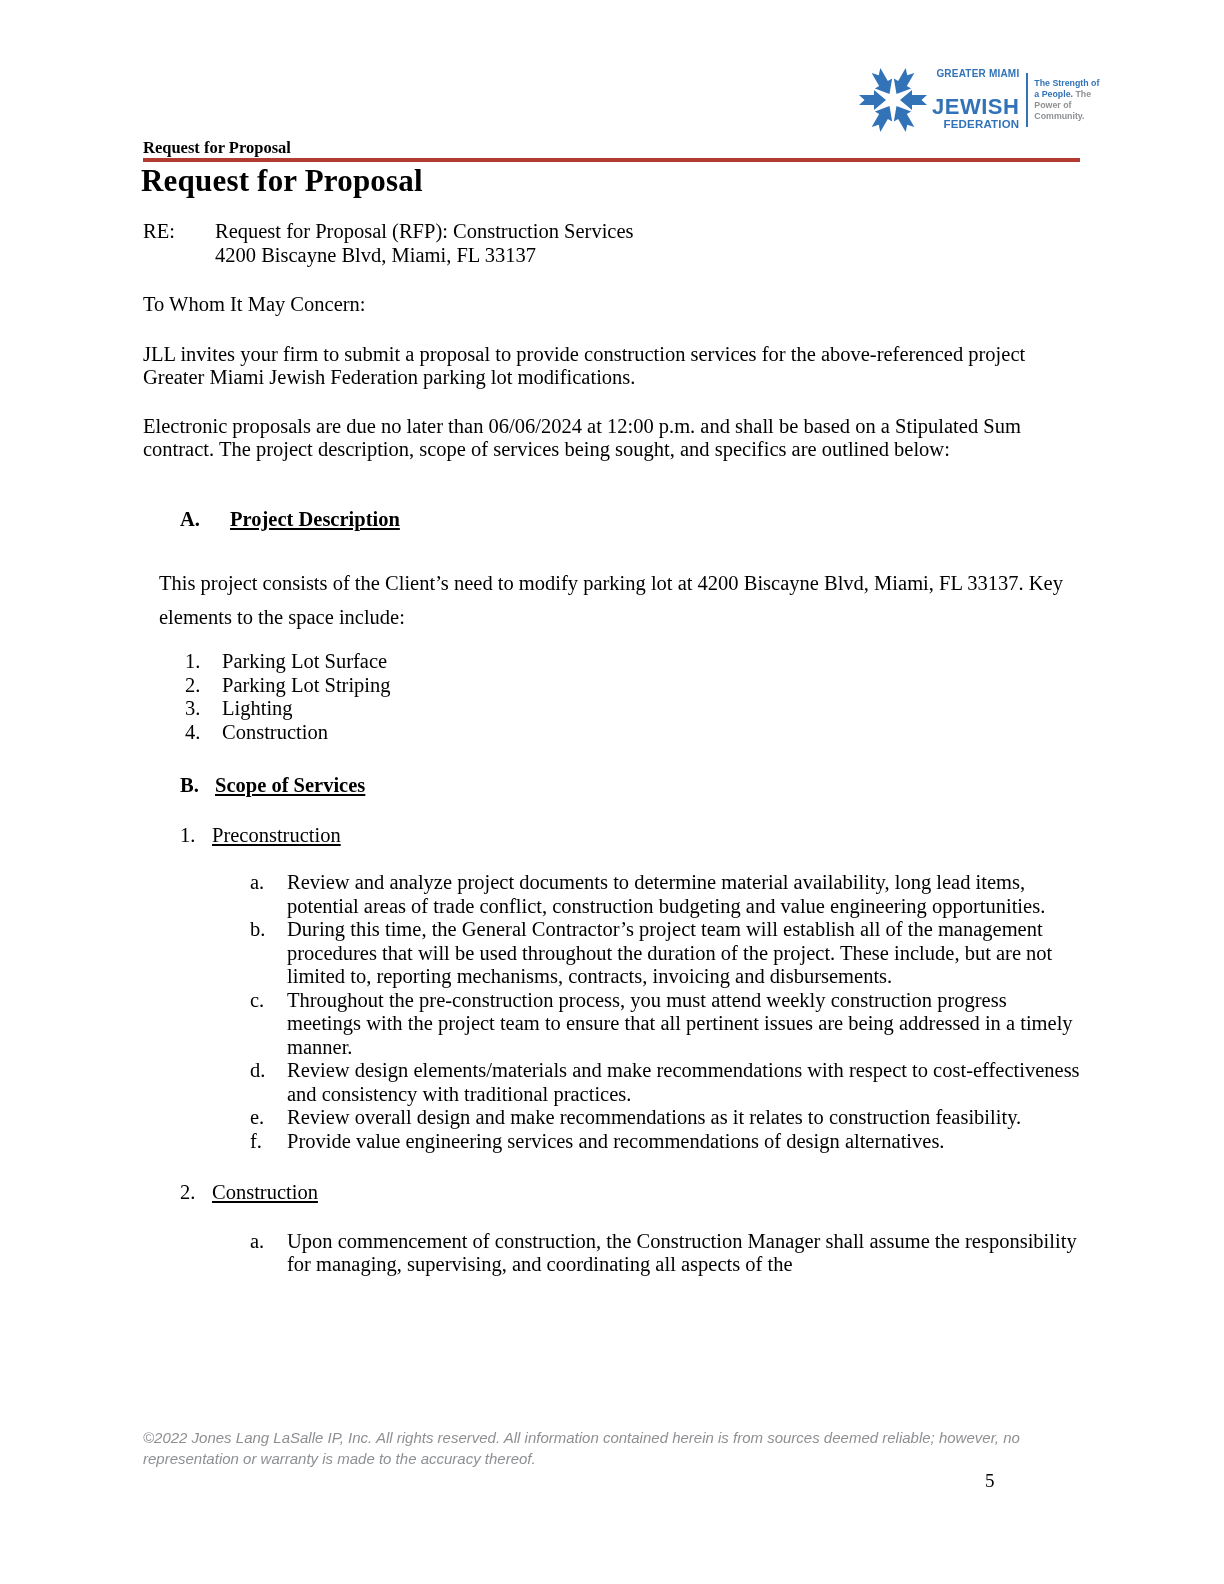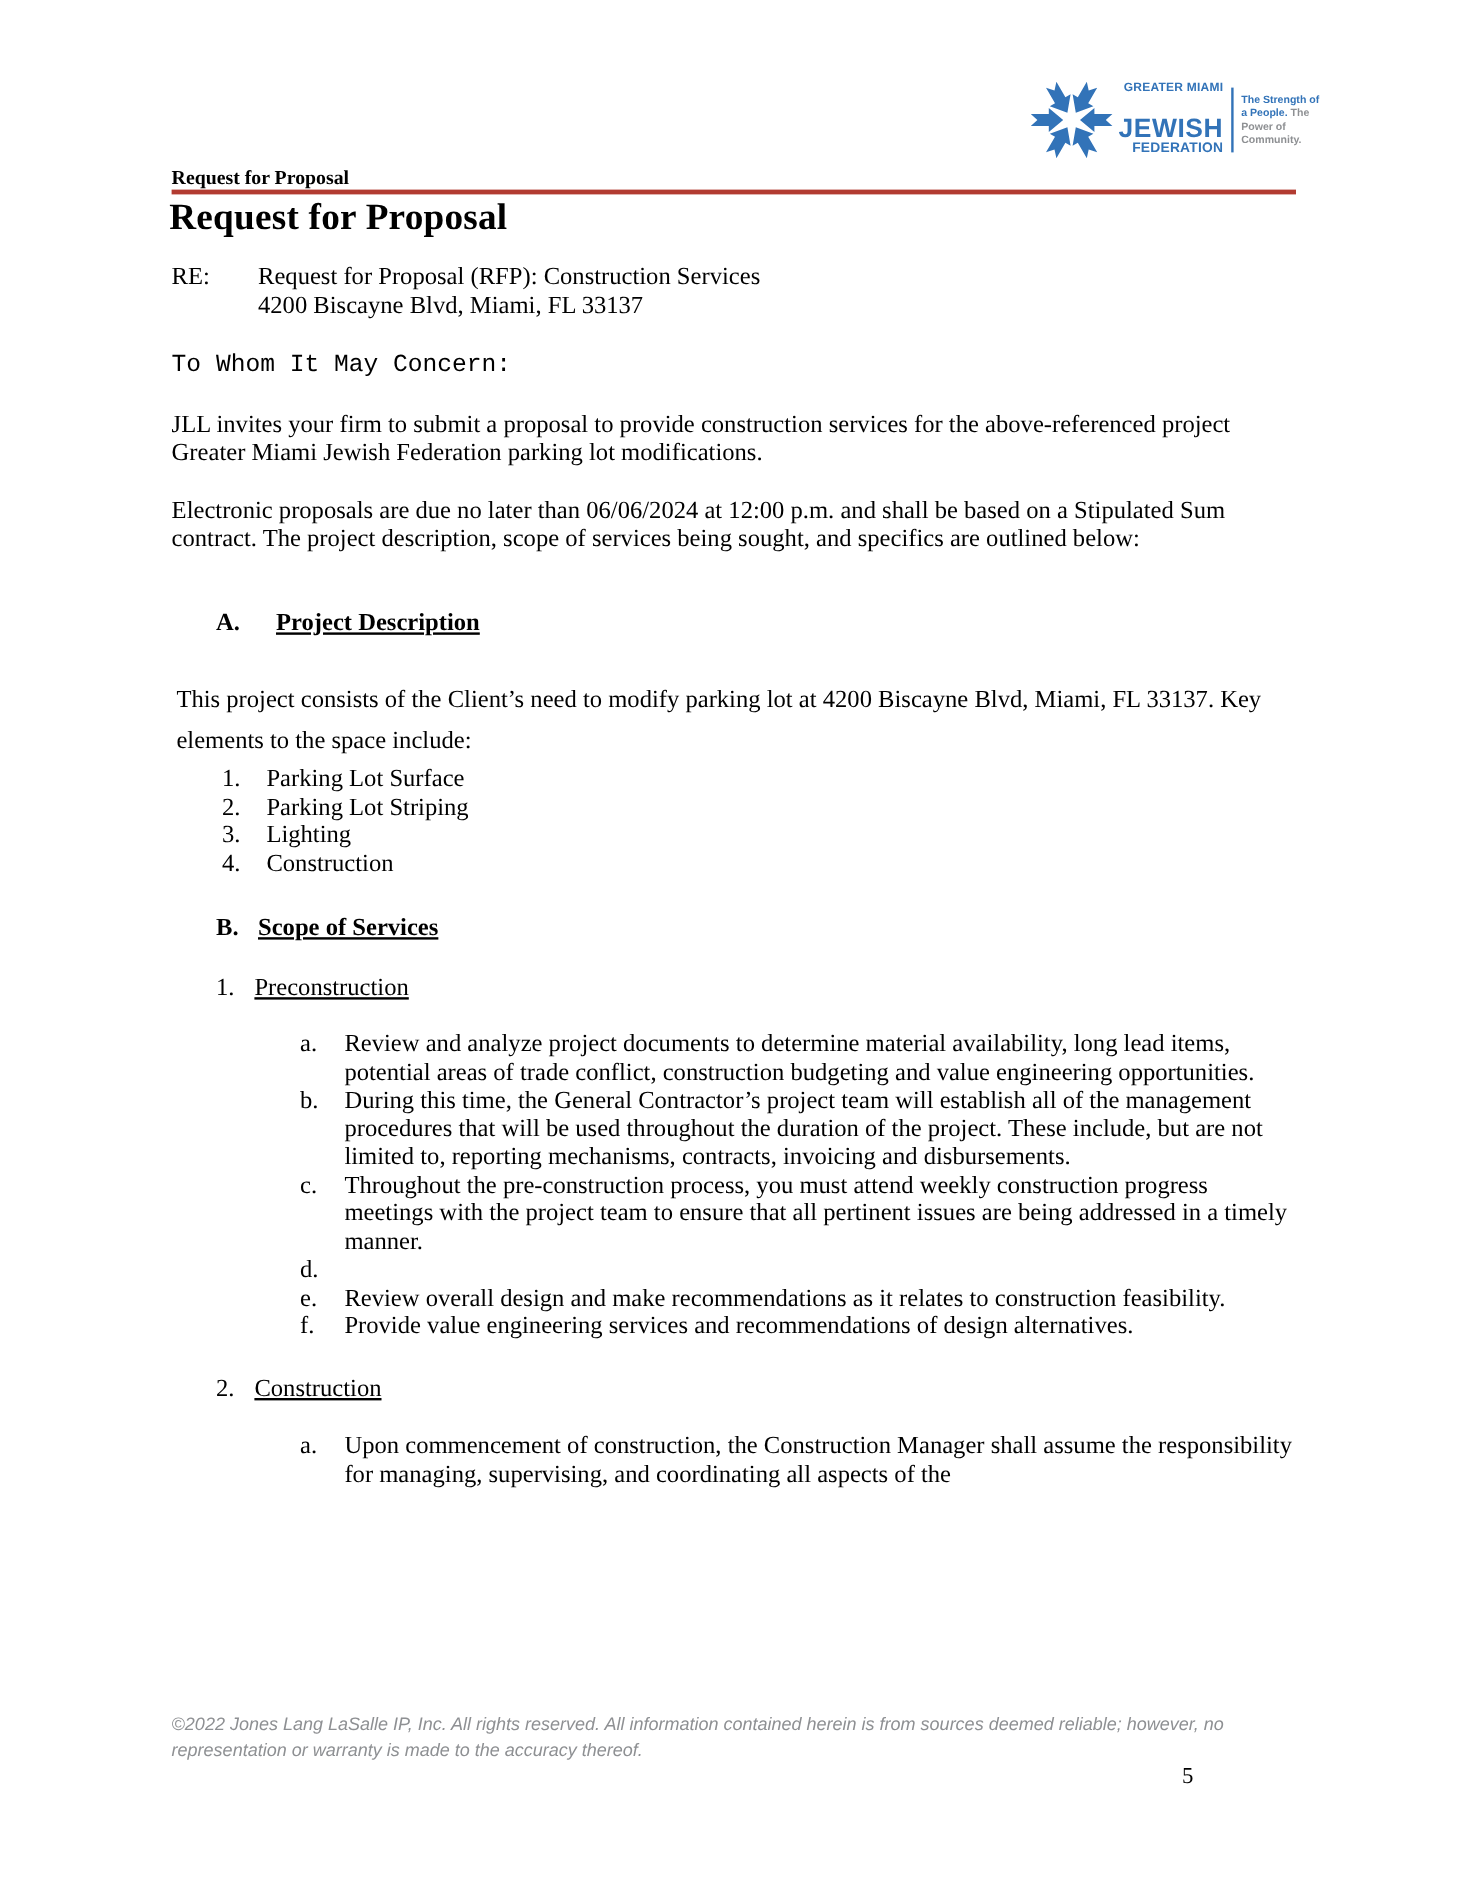--- a/index.html
+++ b/index.html
@@ -45,7 +45,7 @@
   .date{margin:0 0 56px 0;}
   .re-block{display:flex;margin:0 0 26px 0;}
   .re-label{width:72px;flex:0 0 auto;}
-  .salutation{margin:0 0 26px 0;font-family:Liberation Mono, monospace;}
+  .salutation{margin:0 0 26px 0;}
   .para1{margin:0 0 25px 0;}
   .para2{margin:0 0 46px 0;}
   .sec-heading{display:flex;font-weight:bold;}

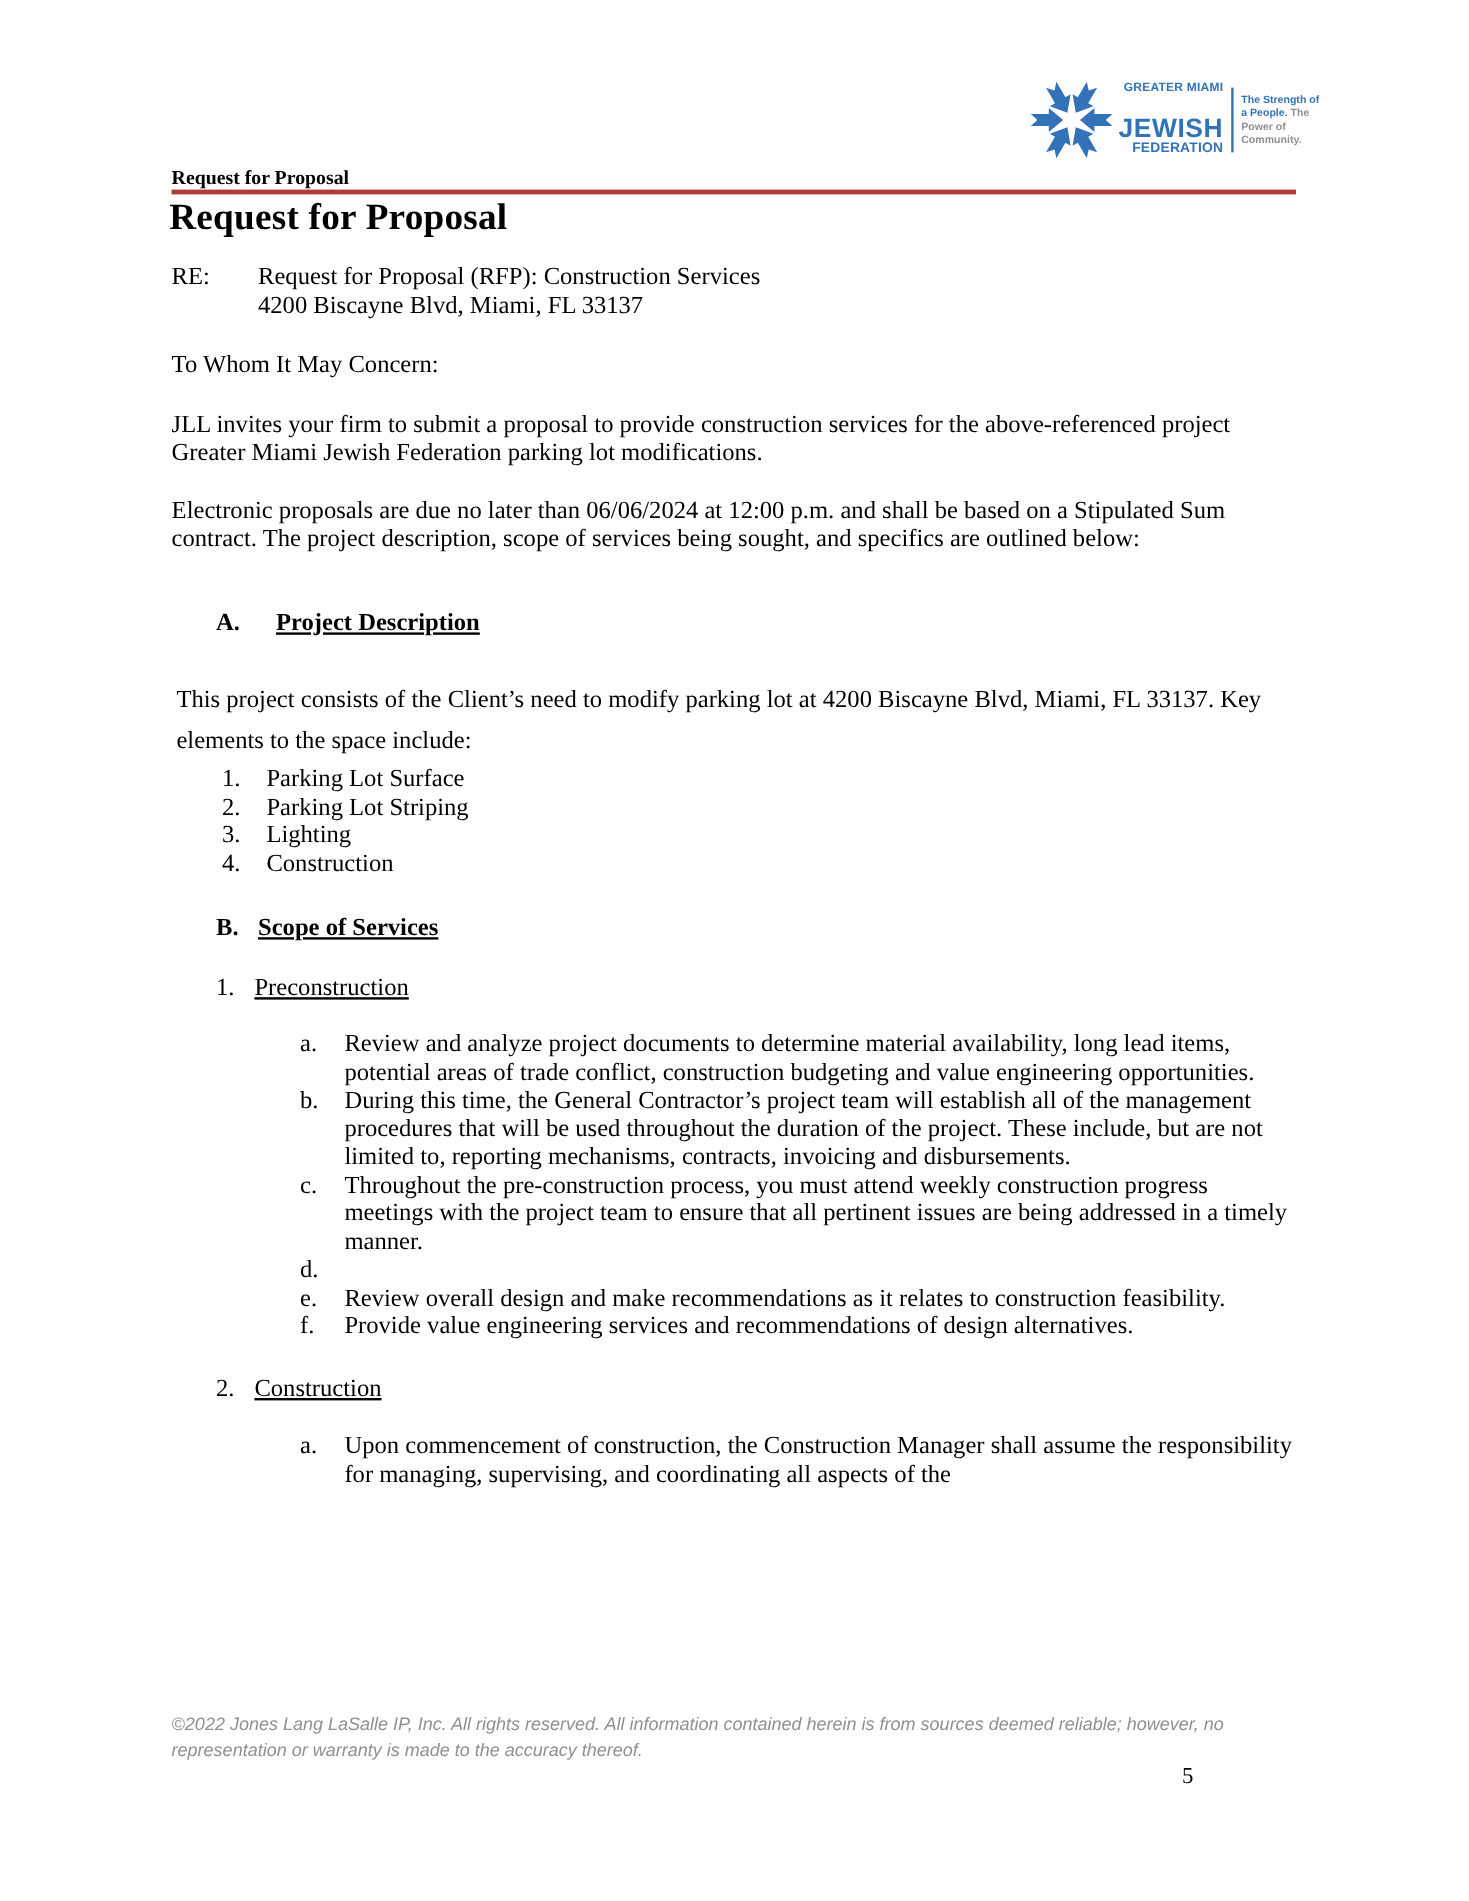--- a/index.html
+++ b/index.html
@@ -54,7 +54,7 @@
   .sec-b{margin:30px 0 26px 0;}
   .sec-b .sec-marker{margin-left:37px;width:35px;flex:0 0 auto;}
   .u{text-decoration:underline;}
-  .intro-a{line-height:34px;margin:4px;}
+  .intro-a{line-height:34px;margin:16px;}
   .num-list{margin:0;}
   .num-list .li{display:flex;}
   .num-list .li-marker{margin-left:42px;width:37px;flex:0 0 auto;}

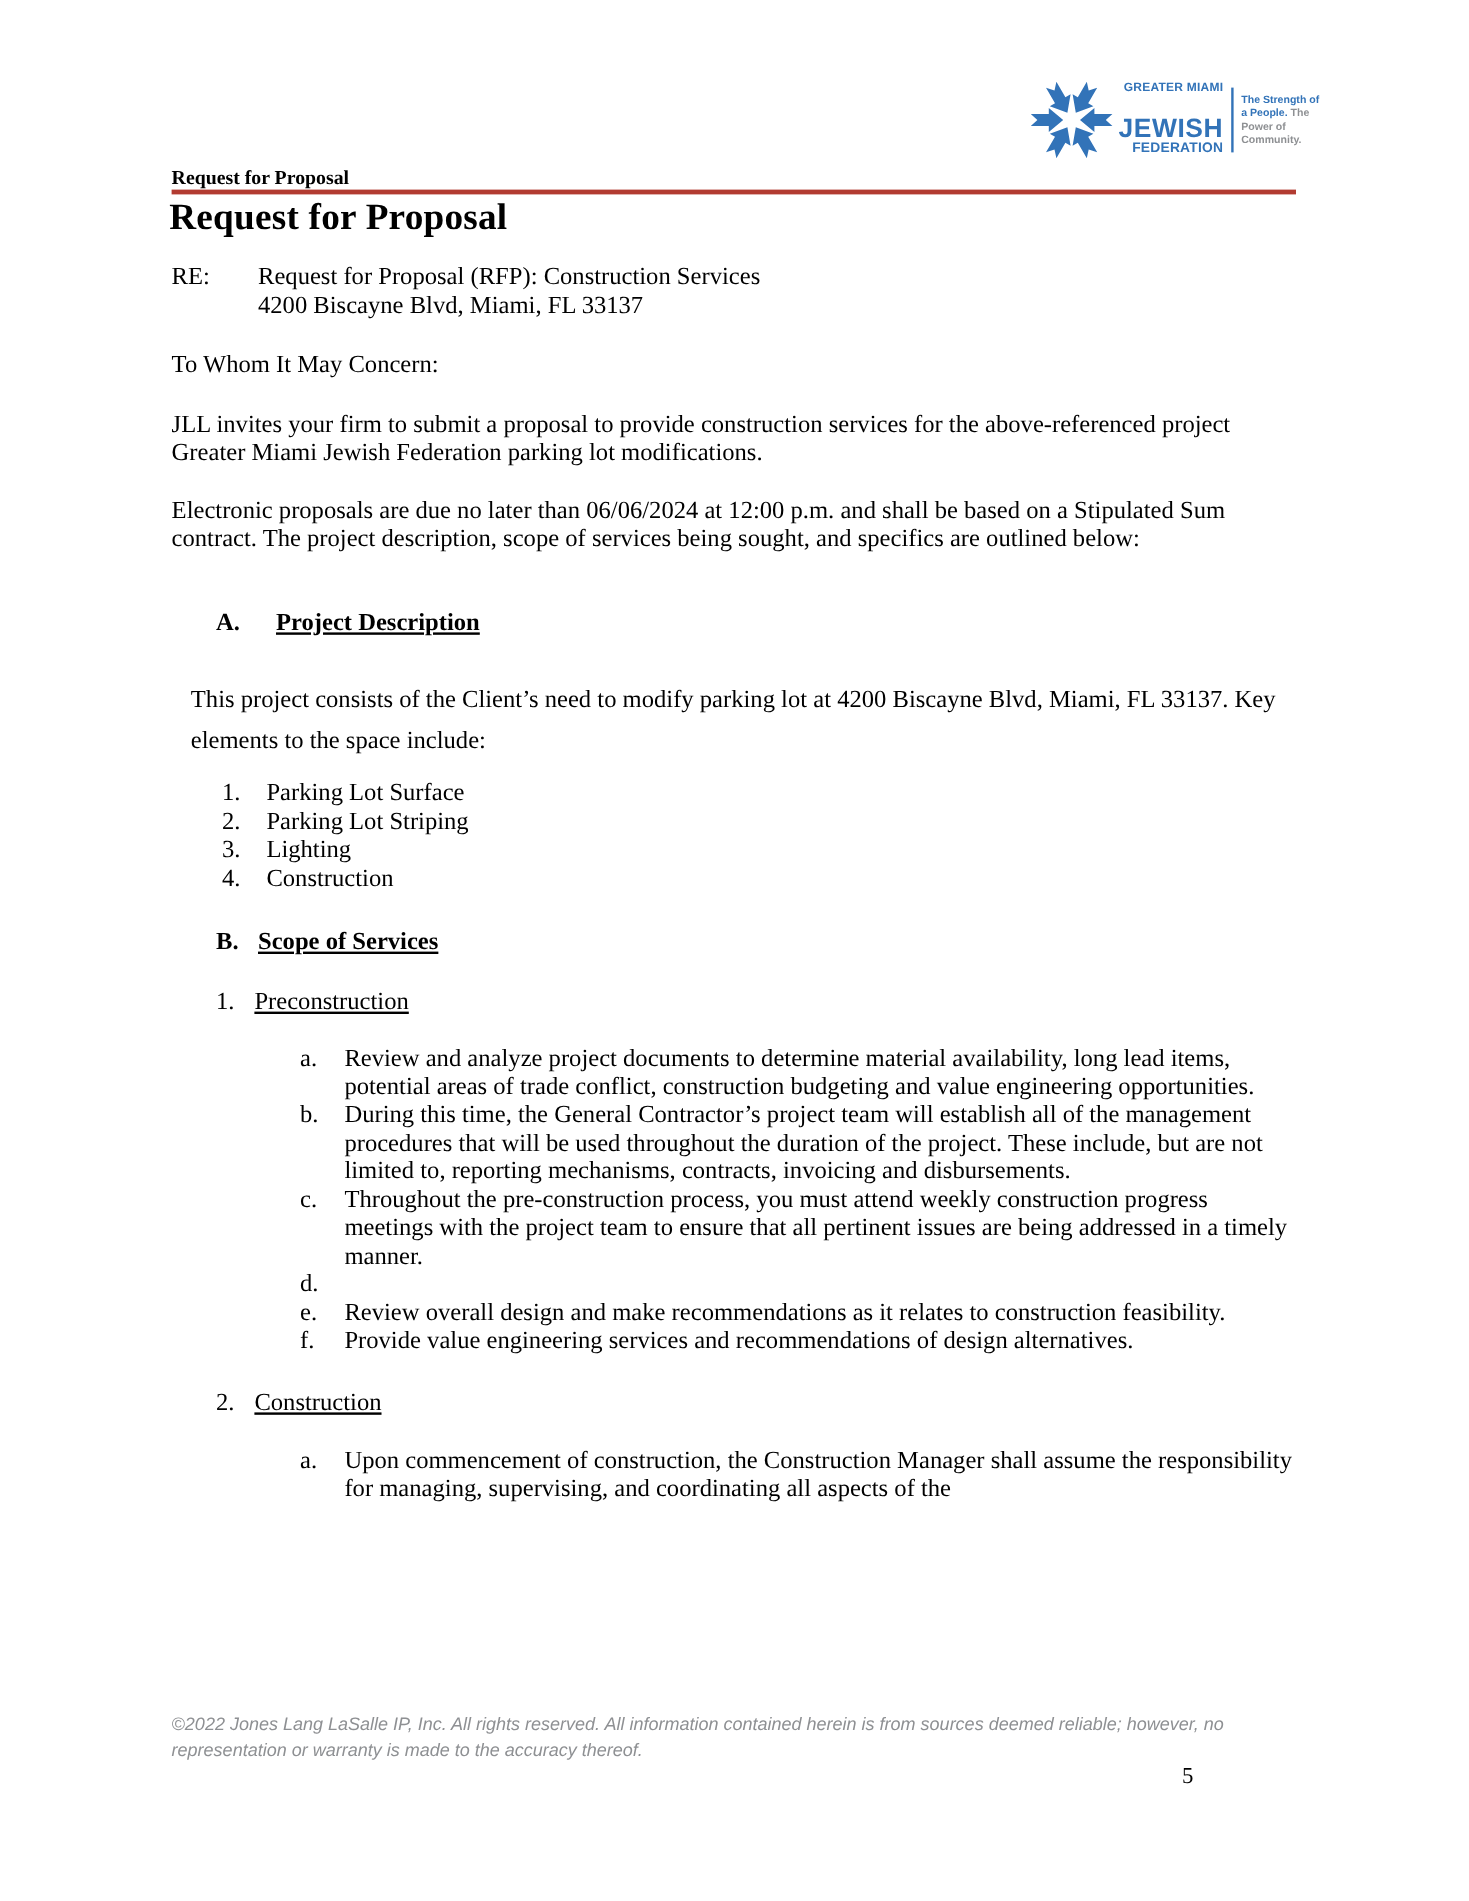--- a/index.html
+++ b/index.html
@@ -179,6 +179,7 @@
       </div>
       <div class="li">
         <span class="li-marker">d.</span>
+        <span class="li-text">Review design elements/materials and make recommendations with respect to cost-effectiveness and consistency with traditional practices.</span>
       </div>
       <div class="li">
         <span class="li-marker">e.</span>

